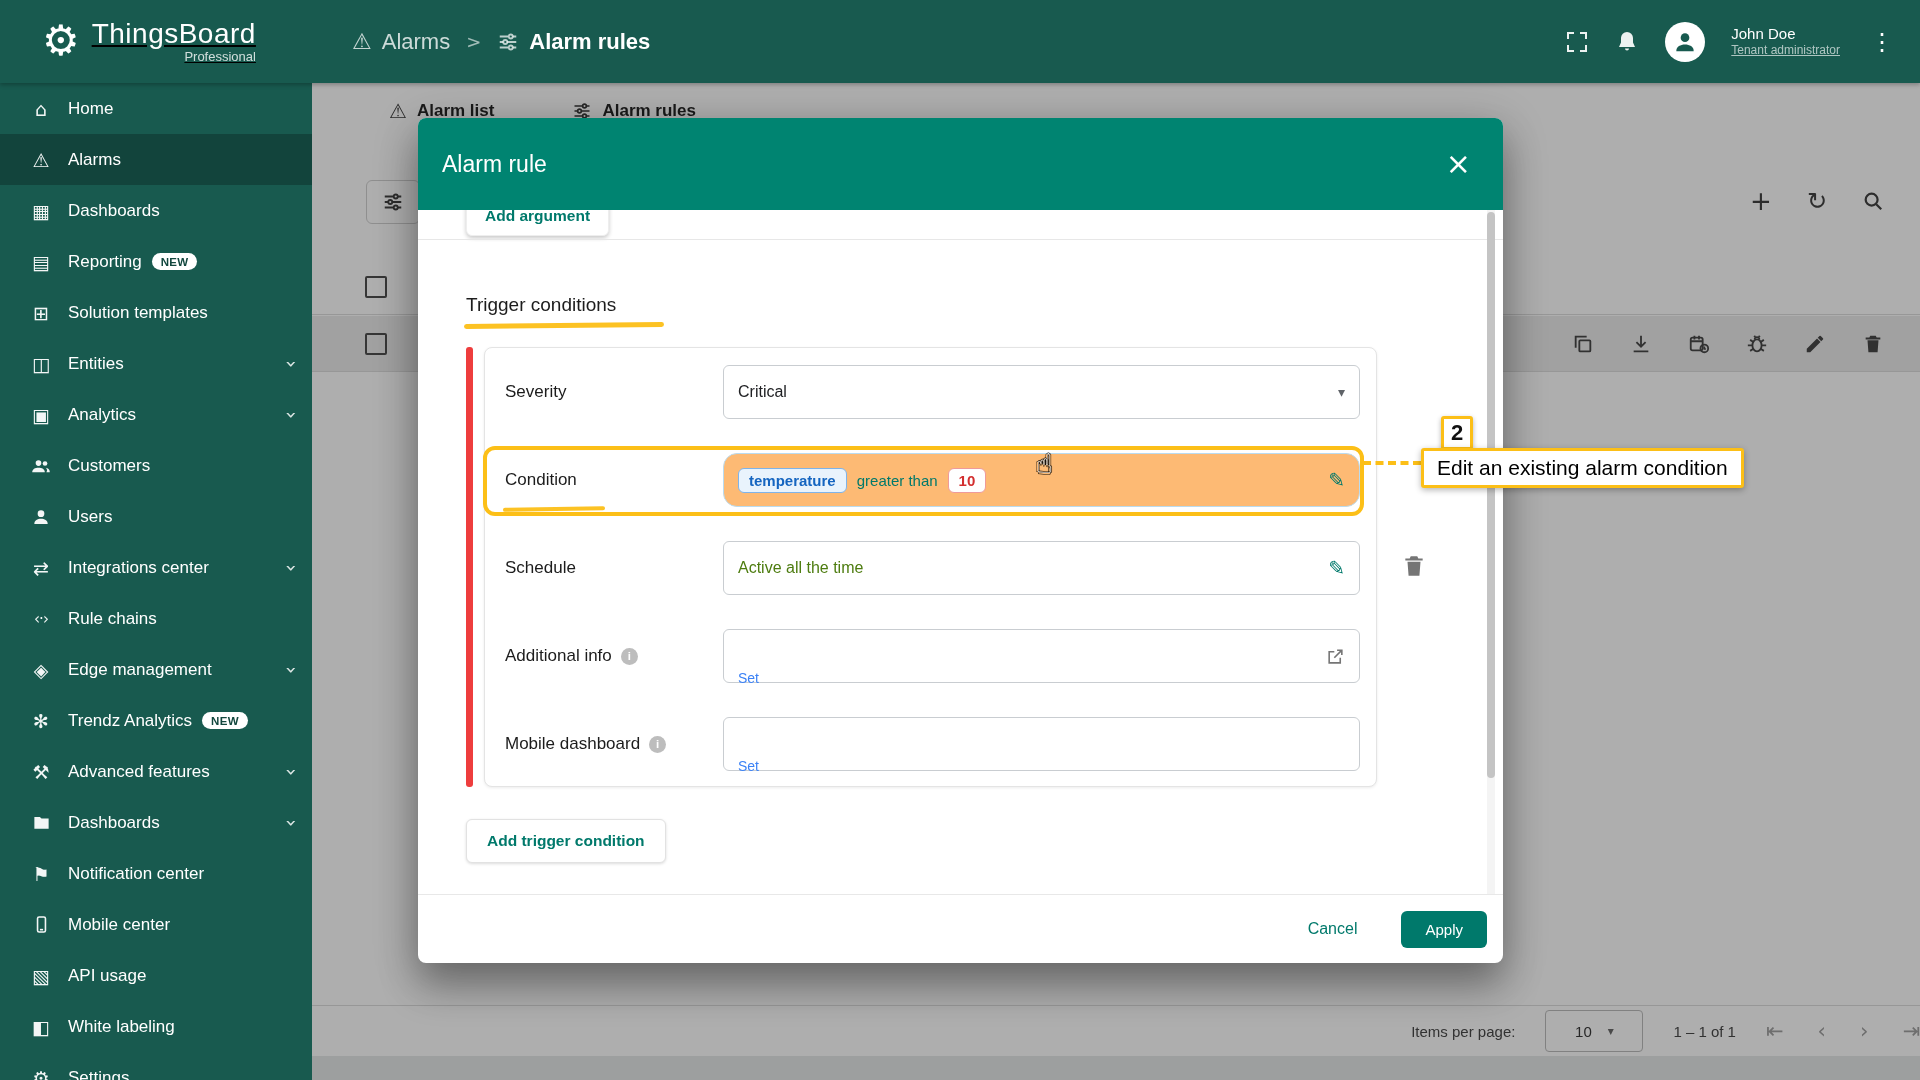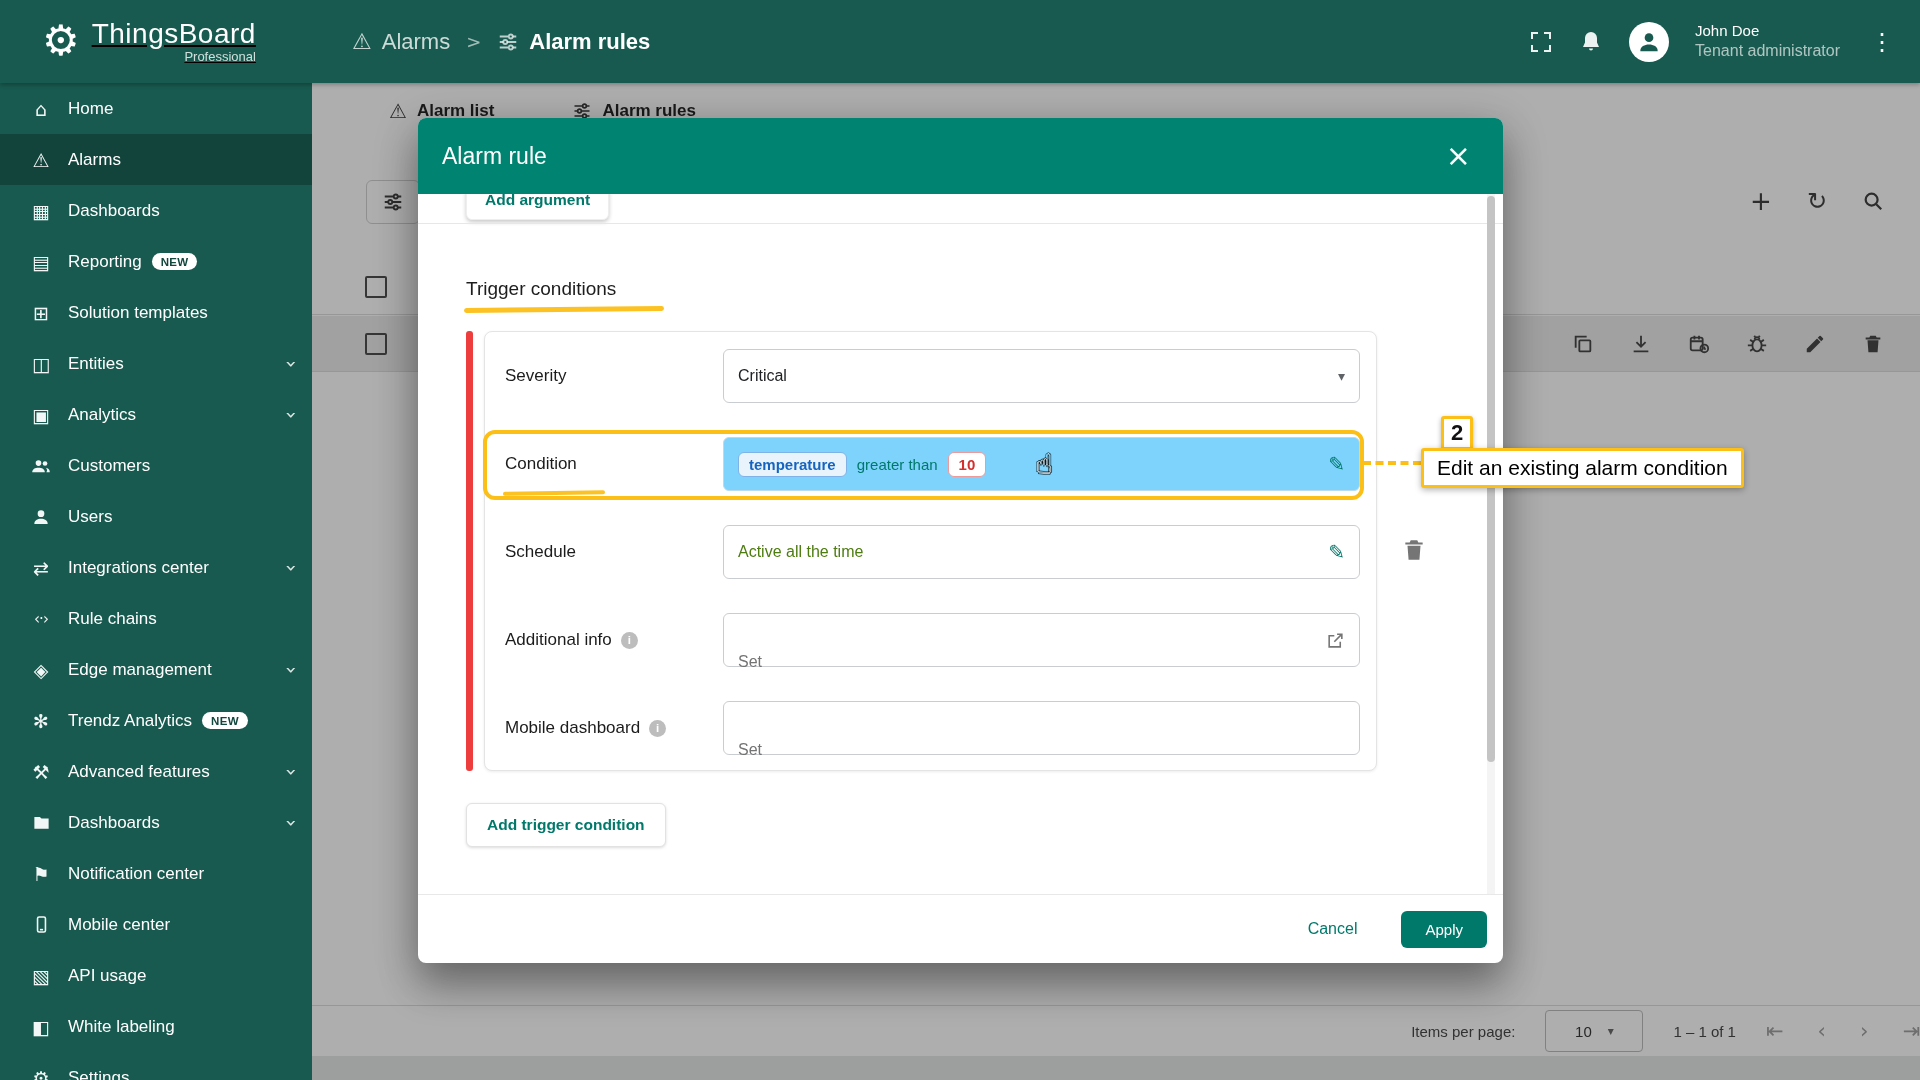--- a/index.html
+++ b/index.html
@@ -26,7 +26,7 @@
   .avatar{width:40px;height:40px;border-radius:50%;background:#fff;display:flex;align-items:center;justify-content:center;color:#185a4f;}
   .user-col{display:flex;flex-direction:column;line-height:1.25;}
   .user-name{color:#fff;font-size:15px;}
-  .user-role{color:rgba(255,255,255,.65);font-size:16px;}
+  .user-role{color:rgba(255,255,255,.65);font-size:12px;text-decoration:underline;}
   .kebab{color:#fff;font-size:24px;padding:0 4px;cursor:pointer;}
 
   

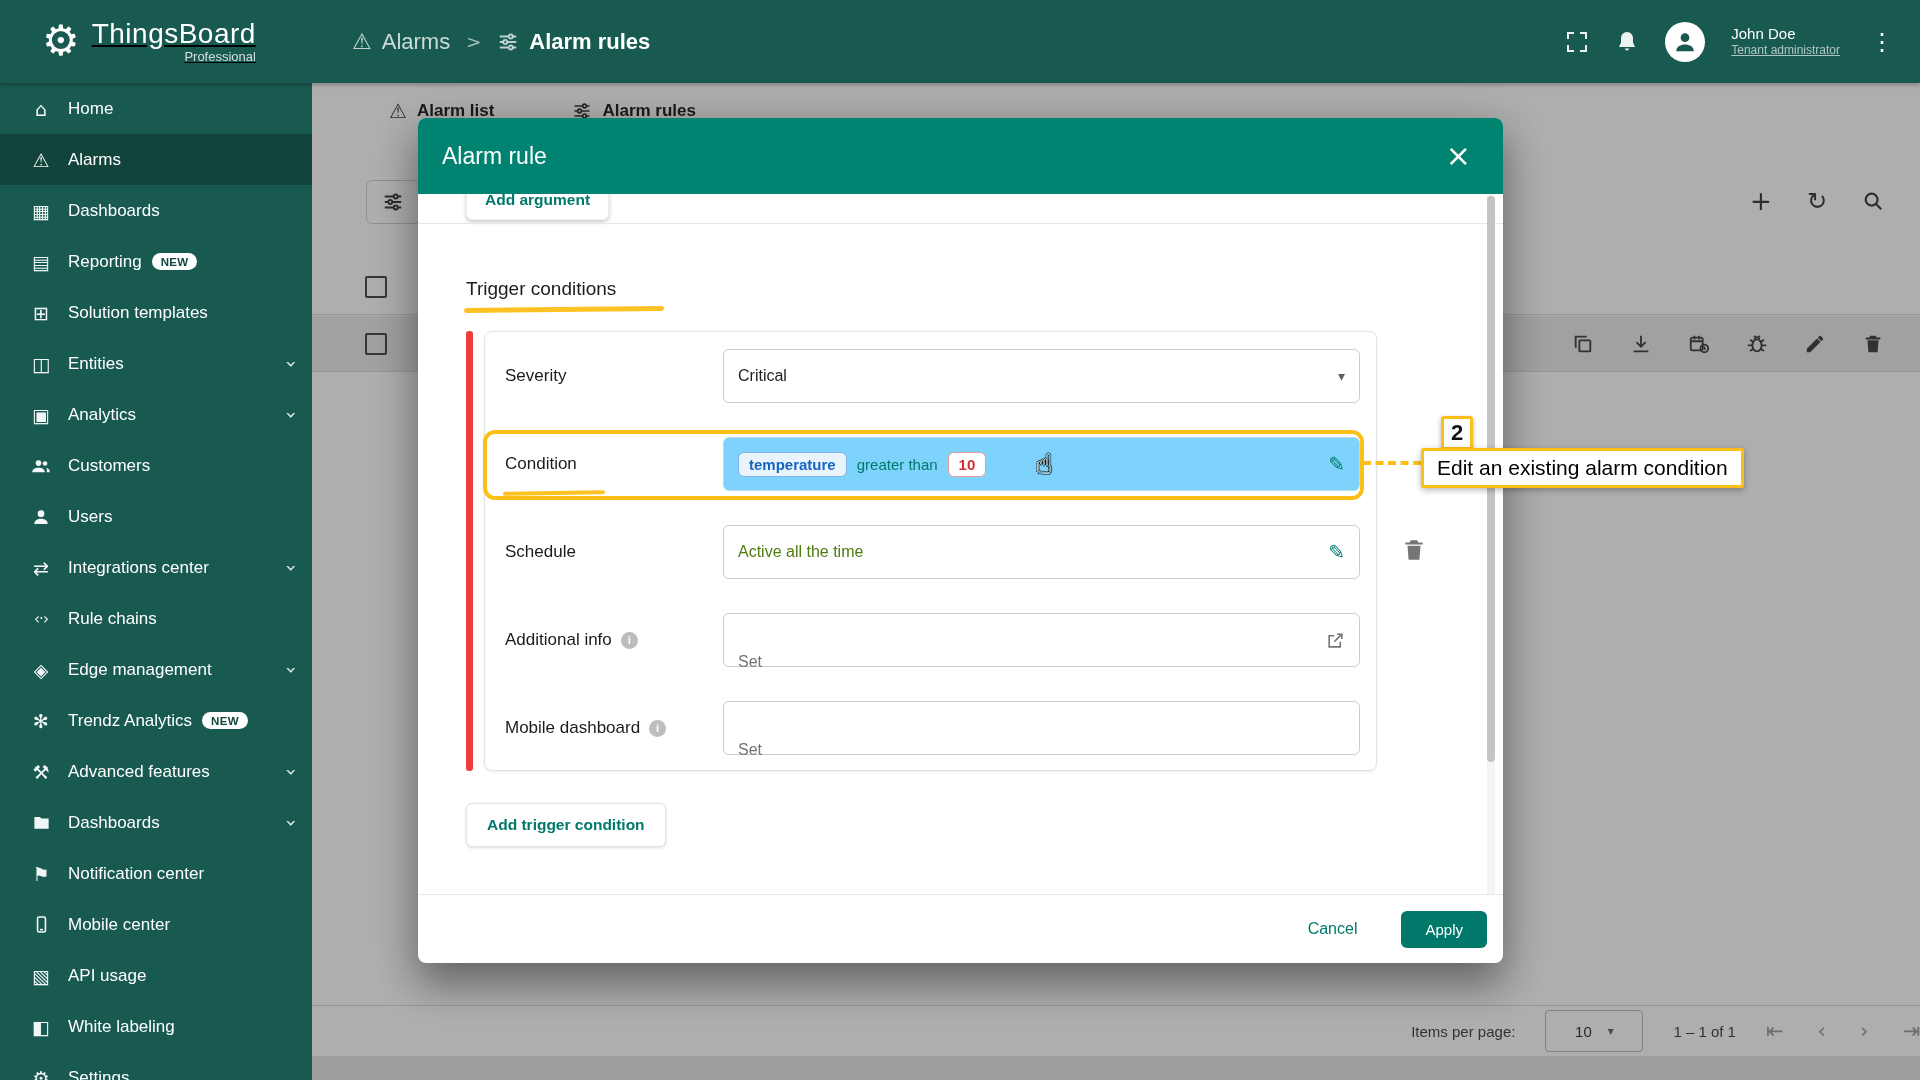--- a/index.html
+++ b/index.html
@@ -71,7 +71,7 @@
   #dialog{position:absolute;left:418px;top:118px;width:1085px;height:845px;background:#fff;border-radius:8px;
           overflow:hidden;z-index:60;display:flex;flex-direction:column;
           box-shadow:0 24px 38px rgba(0,0,0,.28),0 9px 46px rgba(0,0,0,.22);}
-  .dlg-head{height:76px;flex:0 0 auto;background:#008471;display:flex;align-items:center;padding:0 24px;}
+  .dlg-head{height:92px;flex:0 0 auto;background:#008471;display:flex;align-items:center;padding:0 24px;}
   .dlg-title{color:#fff;font-size:23px;font-weight:500;}
   .dlg-close{margin-left:auto;color:#fff;font-size:30px;line-height:1;cursor:pointer;padding:4px 8px;}
   .dlg-body{position:relative;flex:1 1 auto;overflow:hidden;background:#fff;}

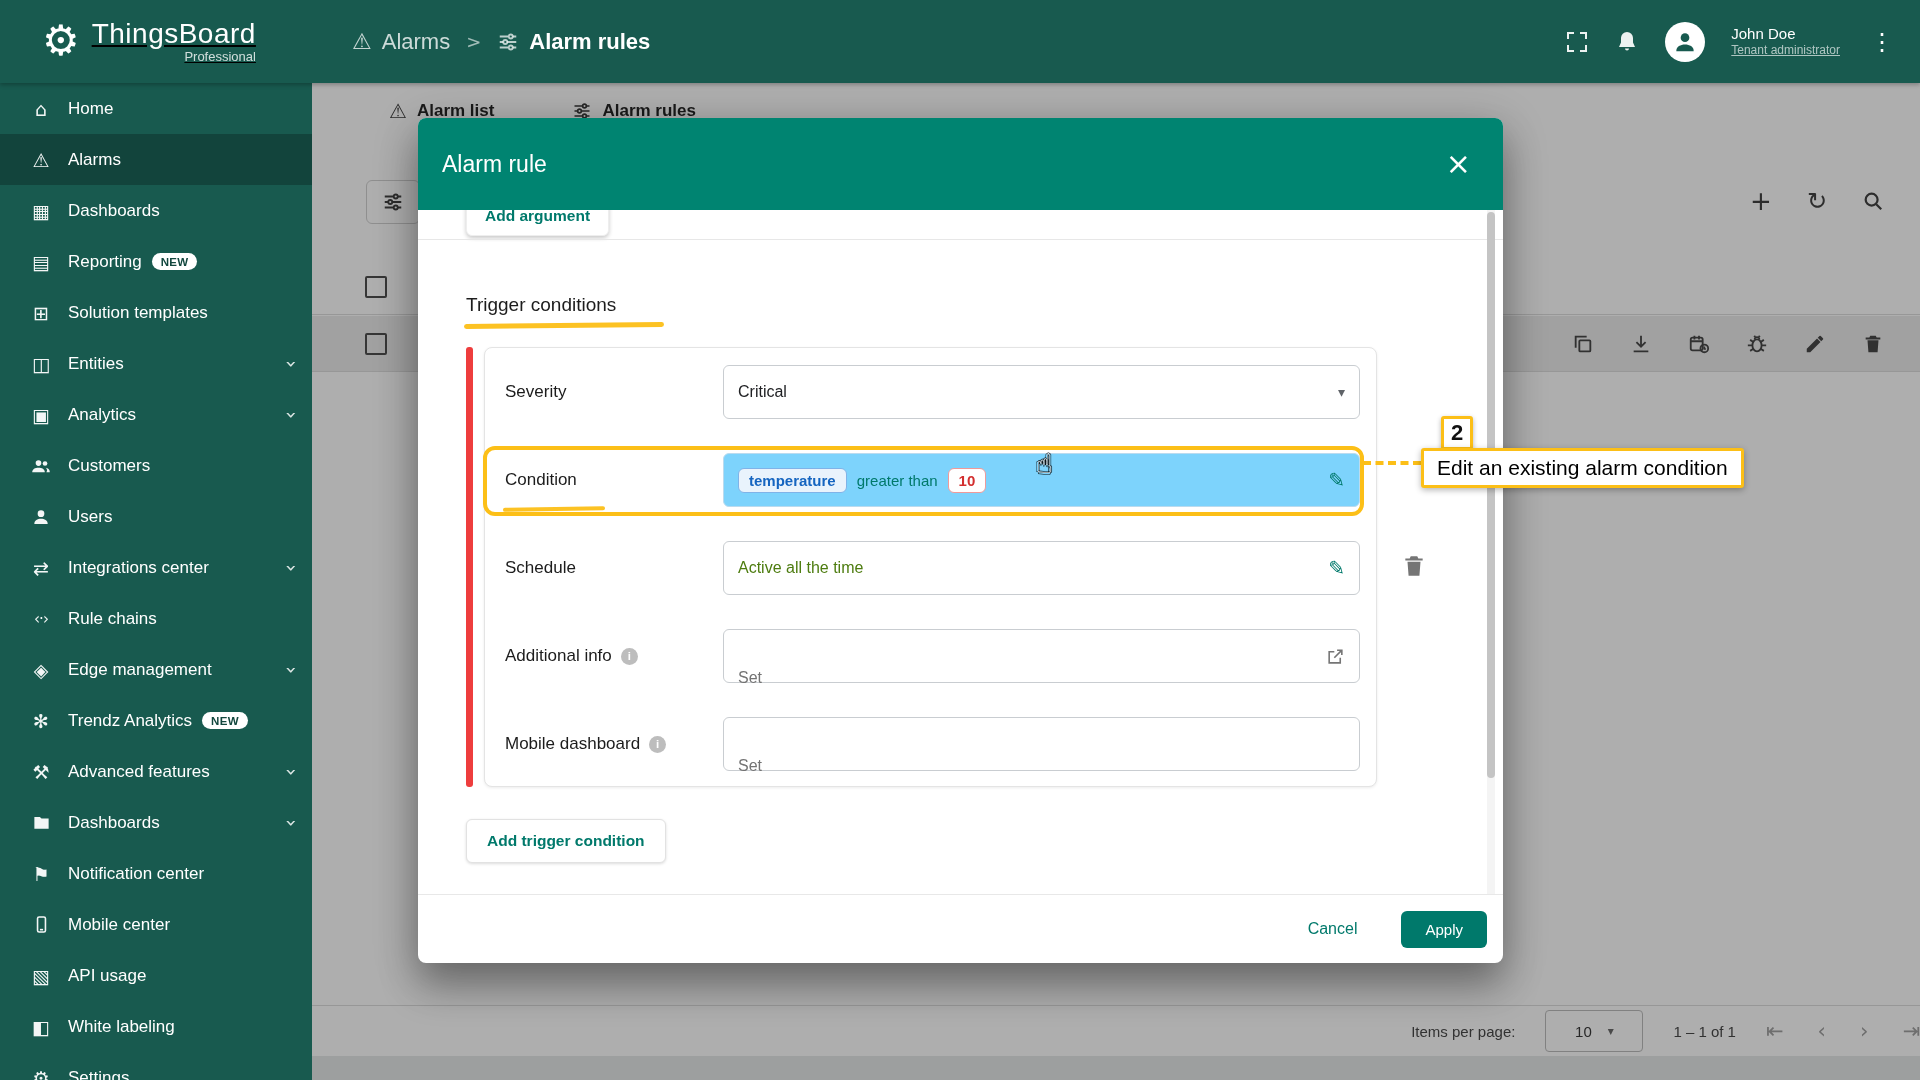--- a/index.html
+++ b/index.html
@@ -95,7 +95,7 @@
   .pencil{margin-left:auto;color:#00796b;font-size:20px;cursor:pointer;}
   .hl-ring{position:absolute;left:-2px;right:12px;top:10px;bottom:8px;border:4px solid #fcbf17;border-radius:12px;pointer-events:none;}
   .mark-cond{left:18px;bottom:13px;width:102px;height:4px;transform:rotate(-1deg);}
-  .cond-field{background:#7dd3fc;border-color:#badbef;}
+  .cond-field{background:#fdba74;border-color:#badbef;border-radius:14px;}
   .chip-key{padding:3px 10px;border:1.5px solid #7fb3e8;border-radius:6px;color:#1565c0;background:#e9f3fc;
             font-size:15px;font-weight:600;}
   .cond-op{color:#00796b;font-size:15px;margin:0 10px;}

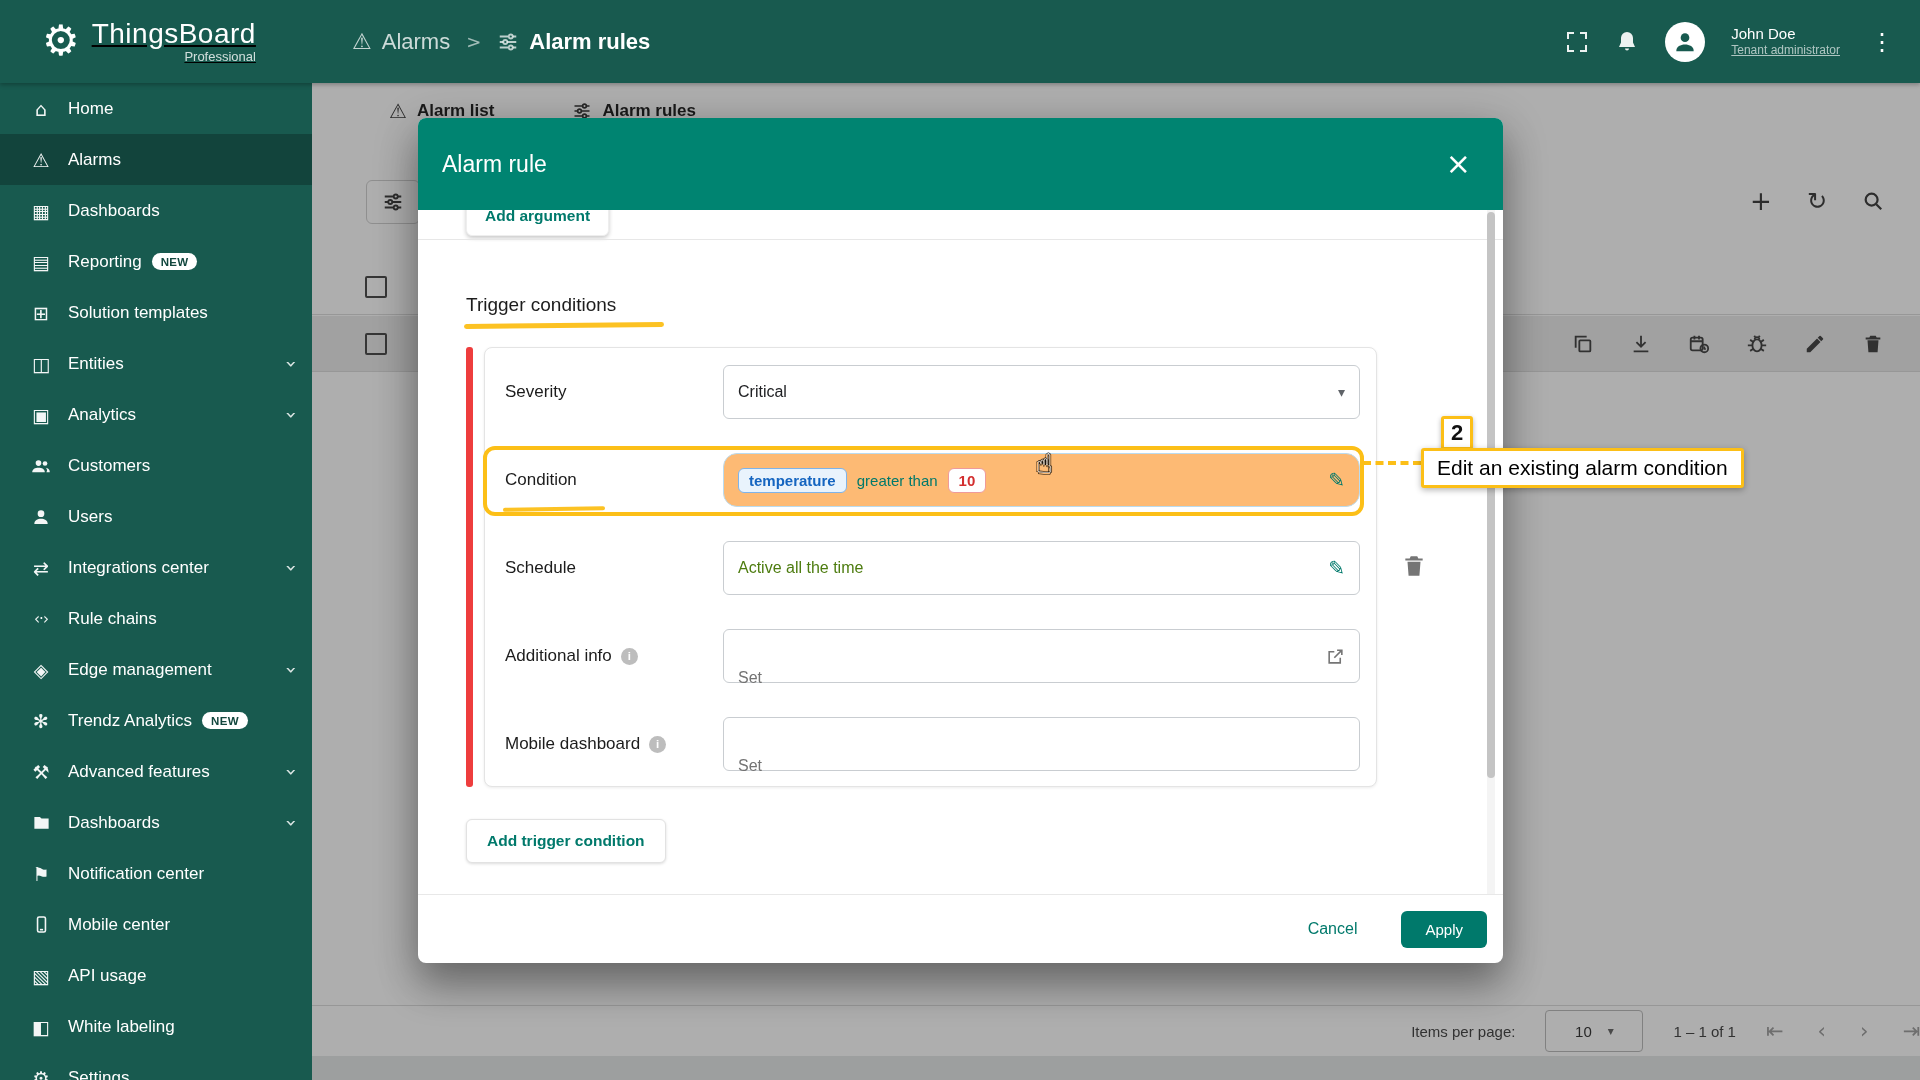--- a/index.html
+++ b/index.html
@@ -102,7 +102,7 @@
   .chip-val{padding:3px 10px;border:1.5px solid #ef9a9a;border-radius:6px;color:#d32f2f;background:#fff;
             font-size:15px;font-weight:600;}
   .sched-val{color:#4d7c0f;font-size:16px;font-weight:500;}
-  .placeholder{color:#737373;font-size:16px;margin-top:44px;}
+  .placeholder{color:#3b82f6;font-size:14px;margin-top:44px;}
   .field-ic{margin-left:auto;color:#757575;cursor:pointer;}
   .trash-btn{position:absolute;left:983px;top:343px;color:#757575;cursor:pointer;}
   .sb-track{position:absolute;right:8px;top:0;bottom:0;width:8px;background:#f4f4f4;}

